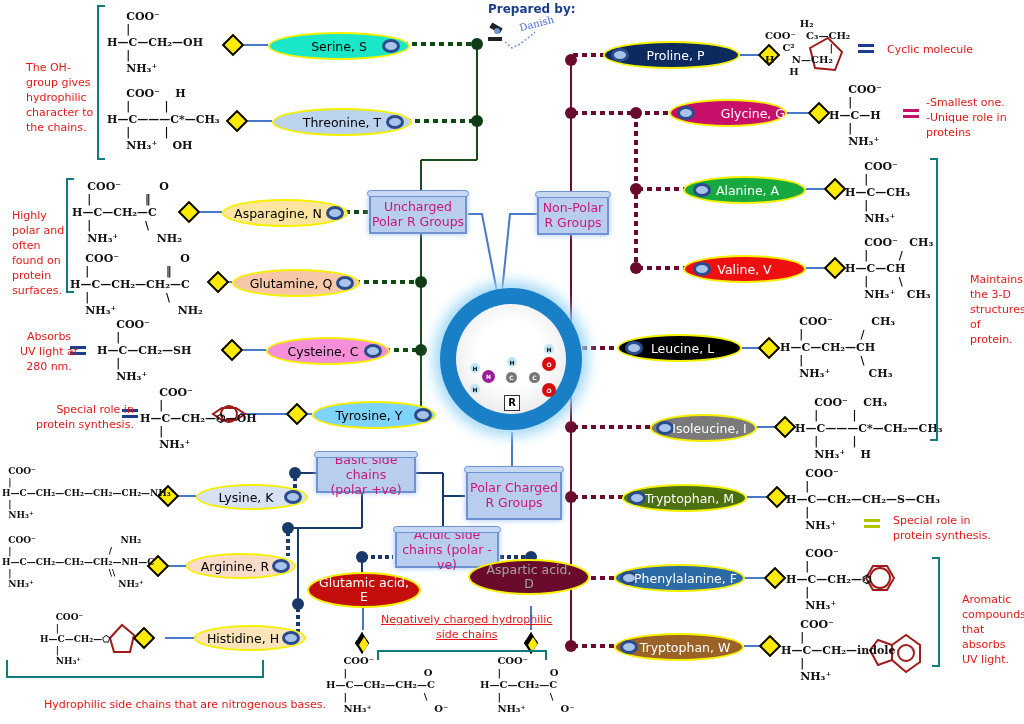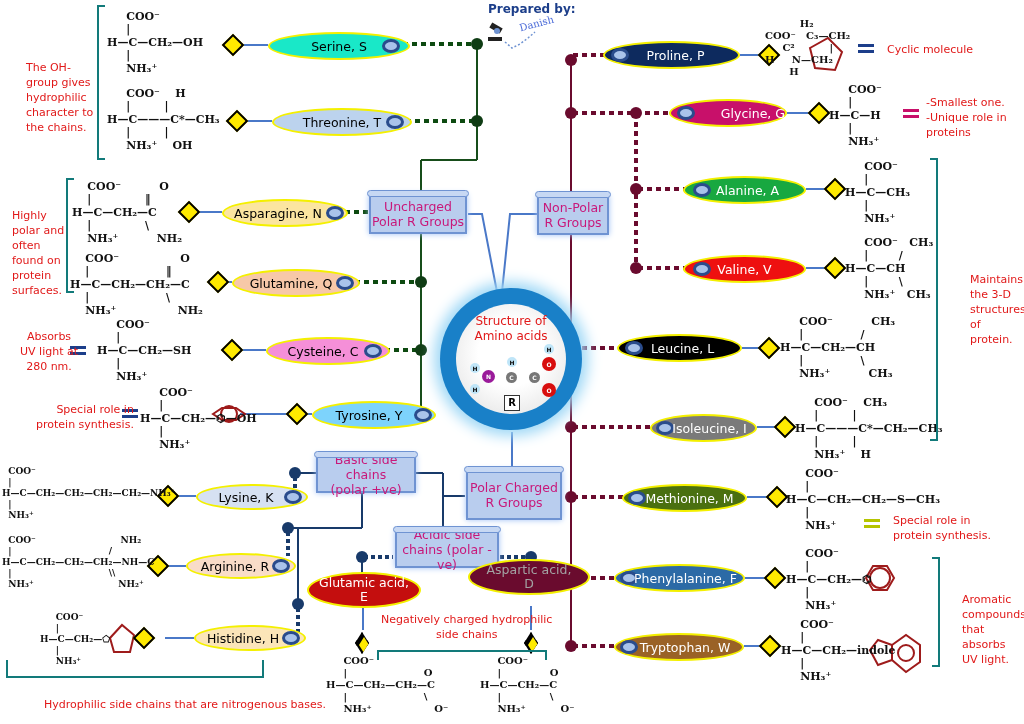--- a/index.html
+++ b/index.html
@@ -152,10 +152,6 @@
 
 <div class="hub">
   <div class="hub-inner">
-    <div class="hub-title">
-        <div>Structure of</div>
-        <div>Amino acids</div>
-      </div>
     <div class="atom" style="left:26px;top:66px;width:13px;height:13px;background:#9a1a9a;">N</div>
     <div class="atom" style="left:50px;top:68px;width:11px;height:11px;background:#777;">C</div>
     <div class="atom" style="left:73px;top:68px;width:11px;height:11px;background:#777;">C</div>

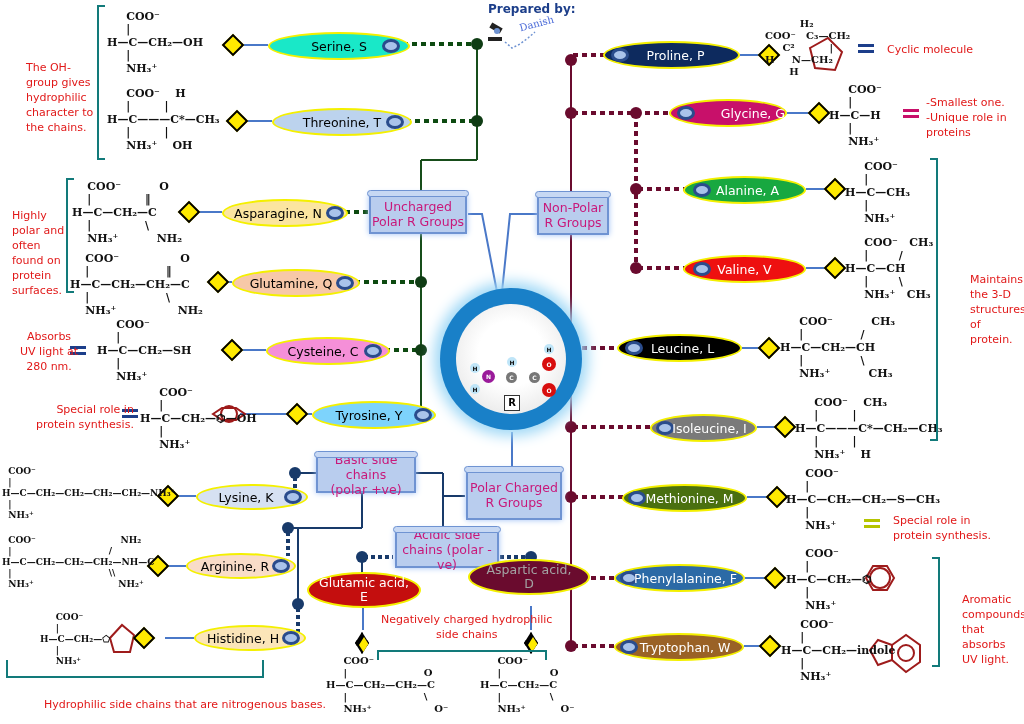--- a/index.html
+++ b/index.html
@@ -272,7 +272,7 @@
   </div>
 <div class="pill" id="p-methionine" style="left: 622px; top: 484px; width: 125px; height: 28px; color: rgb(255, 255, 255); background: rgb(74, 112, 16);">
     <span class="knob" style="left:4px;"></span>
-    <span class="lbl" style="margin-left:10px;">Methionine, M</span>
+    <span class="lbl" style="margin-left:10px;">Tryptophan, M</span>
   </div>
 <div class="pill" id="p-phenylalanine" style="left: 614px; top: 564px; width: 131px; height: 28px; color: rgb(255, 255, 255); background: rgb(44, 106, 166); text-align: center;">
     <span class="knob" style="left:4px;"></span>

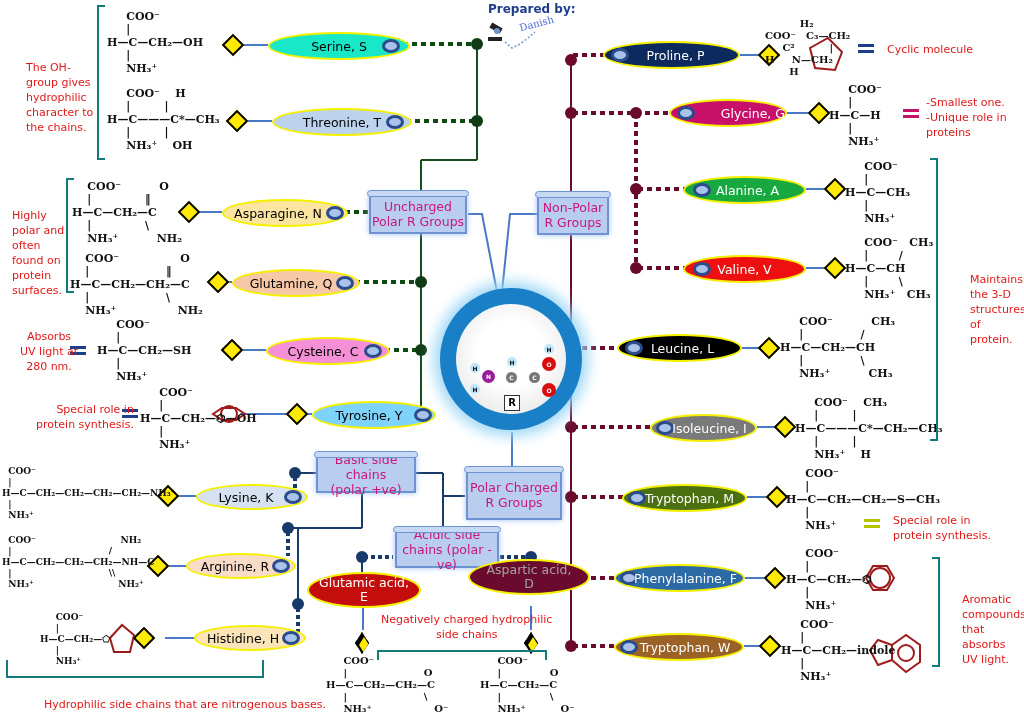--- a/index.html
+++ b/index.html
@@ -439,7 +439,7 @@
 <div class="note" style="left:36px;top:402px;white-space:pre;text-align:right;">Special role in
 protein synthesis.</div>
 <div class="note" style="left:44px;top:697px;">Hydrophilic side chains that are nitrogenous bases.</div>
-<div class="note" style="left:381px;top:612px;white-space:pre;text-align:center;">Negatively charged hydrophilic
+<div class="note" style="left:381px;top:612px;white-space:pre;text-align:center;text-decoration:underline;">Negatively charged hydrophilic
 side chains</div>
 <div class="note" style="left:887px;top:42px;">Cyclic molecule</div>
 <div class="note" style="left:926px;top:95px;white-space:pre;">-Smallest one.

